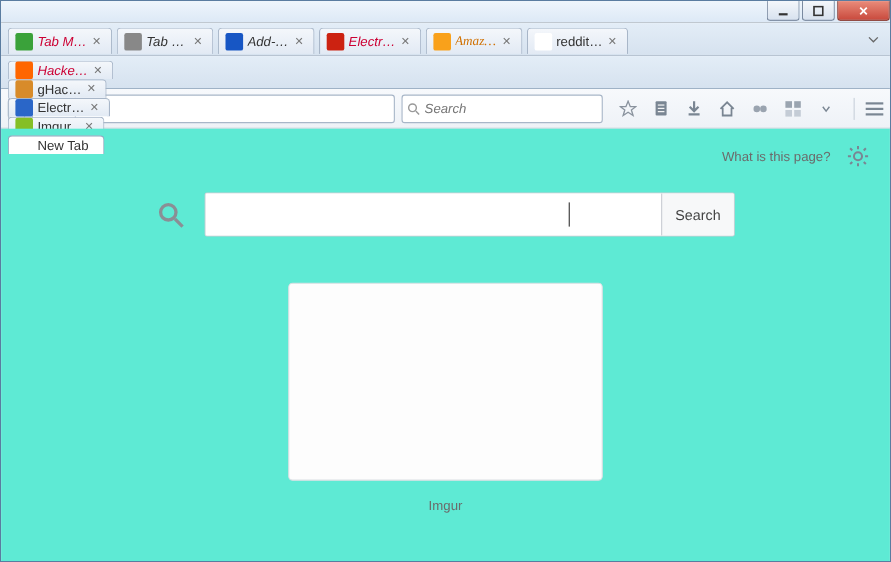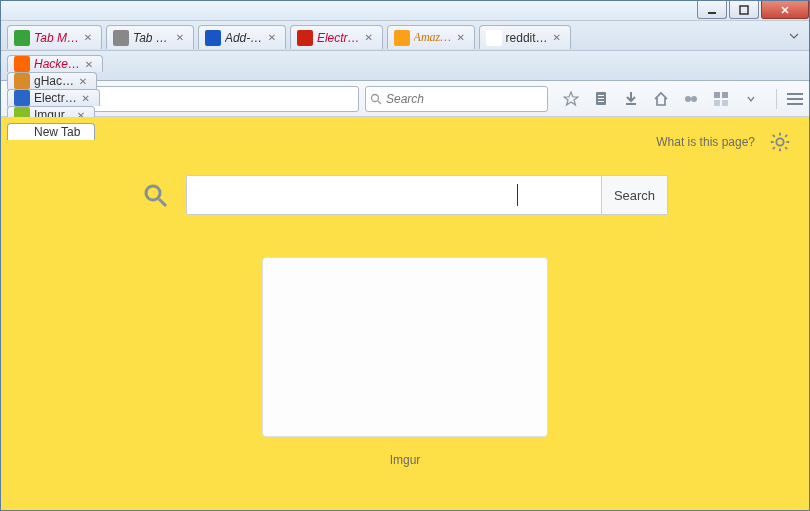--- a/index.html
+++ b/index.html
@@ -42,7 +42,7 @@
   .hamburger span{width:16px;height:2px;background:#7a8693;}
 
   
-  .content { position:relative; height:calc(511px - 20px - 30px - 30px - 36px); background:#fde047; overflow:auto;}
+  .content { position:relative; height:calc(511px - 20px - 30px - 30px - 36px); background:#5eead4; overflow:auto;}
   .content-top { position:absolute; top:14px; right:18px; display:flex; align-items:center; gap:14px; color:#6b6b6b; font-size:12px;}
   .gear { width:22px;height:22px;color:#7a8693;}
   .search-row { display:flex; align-items:center; justify-content:center; margin-top:58px; gap:18px;}

